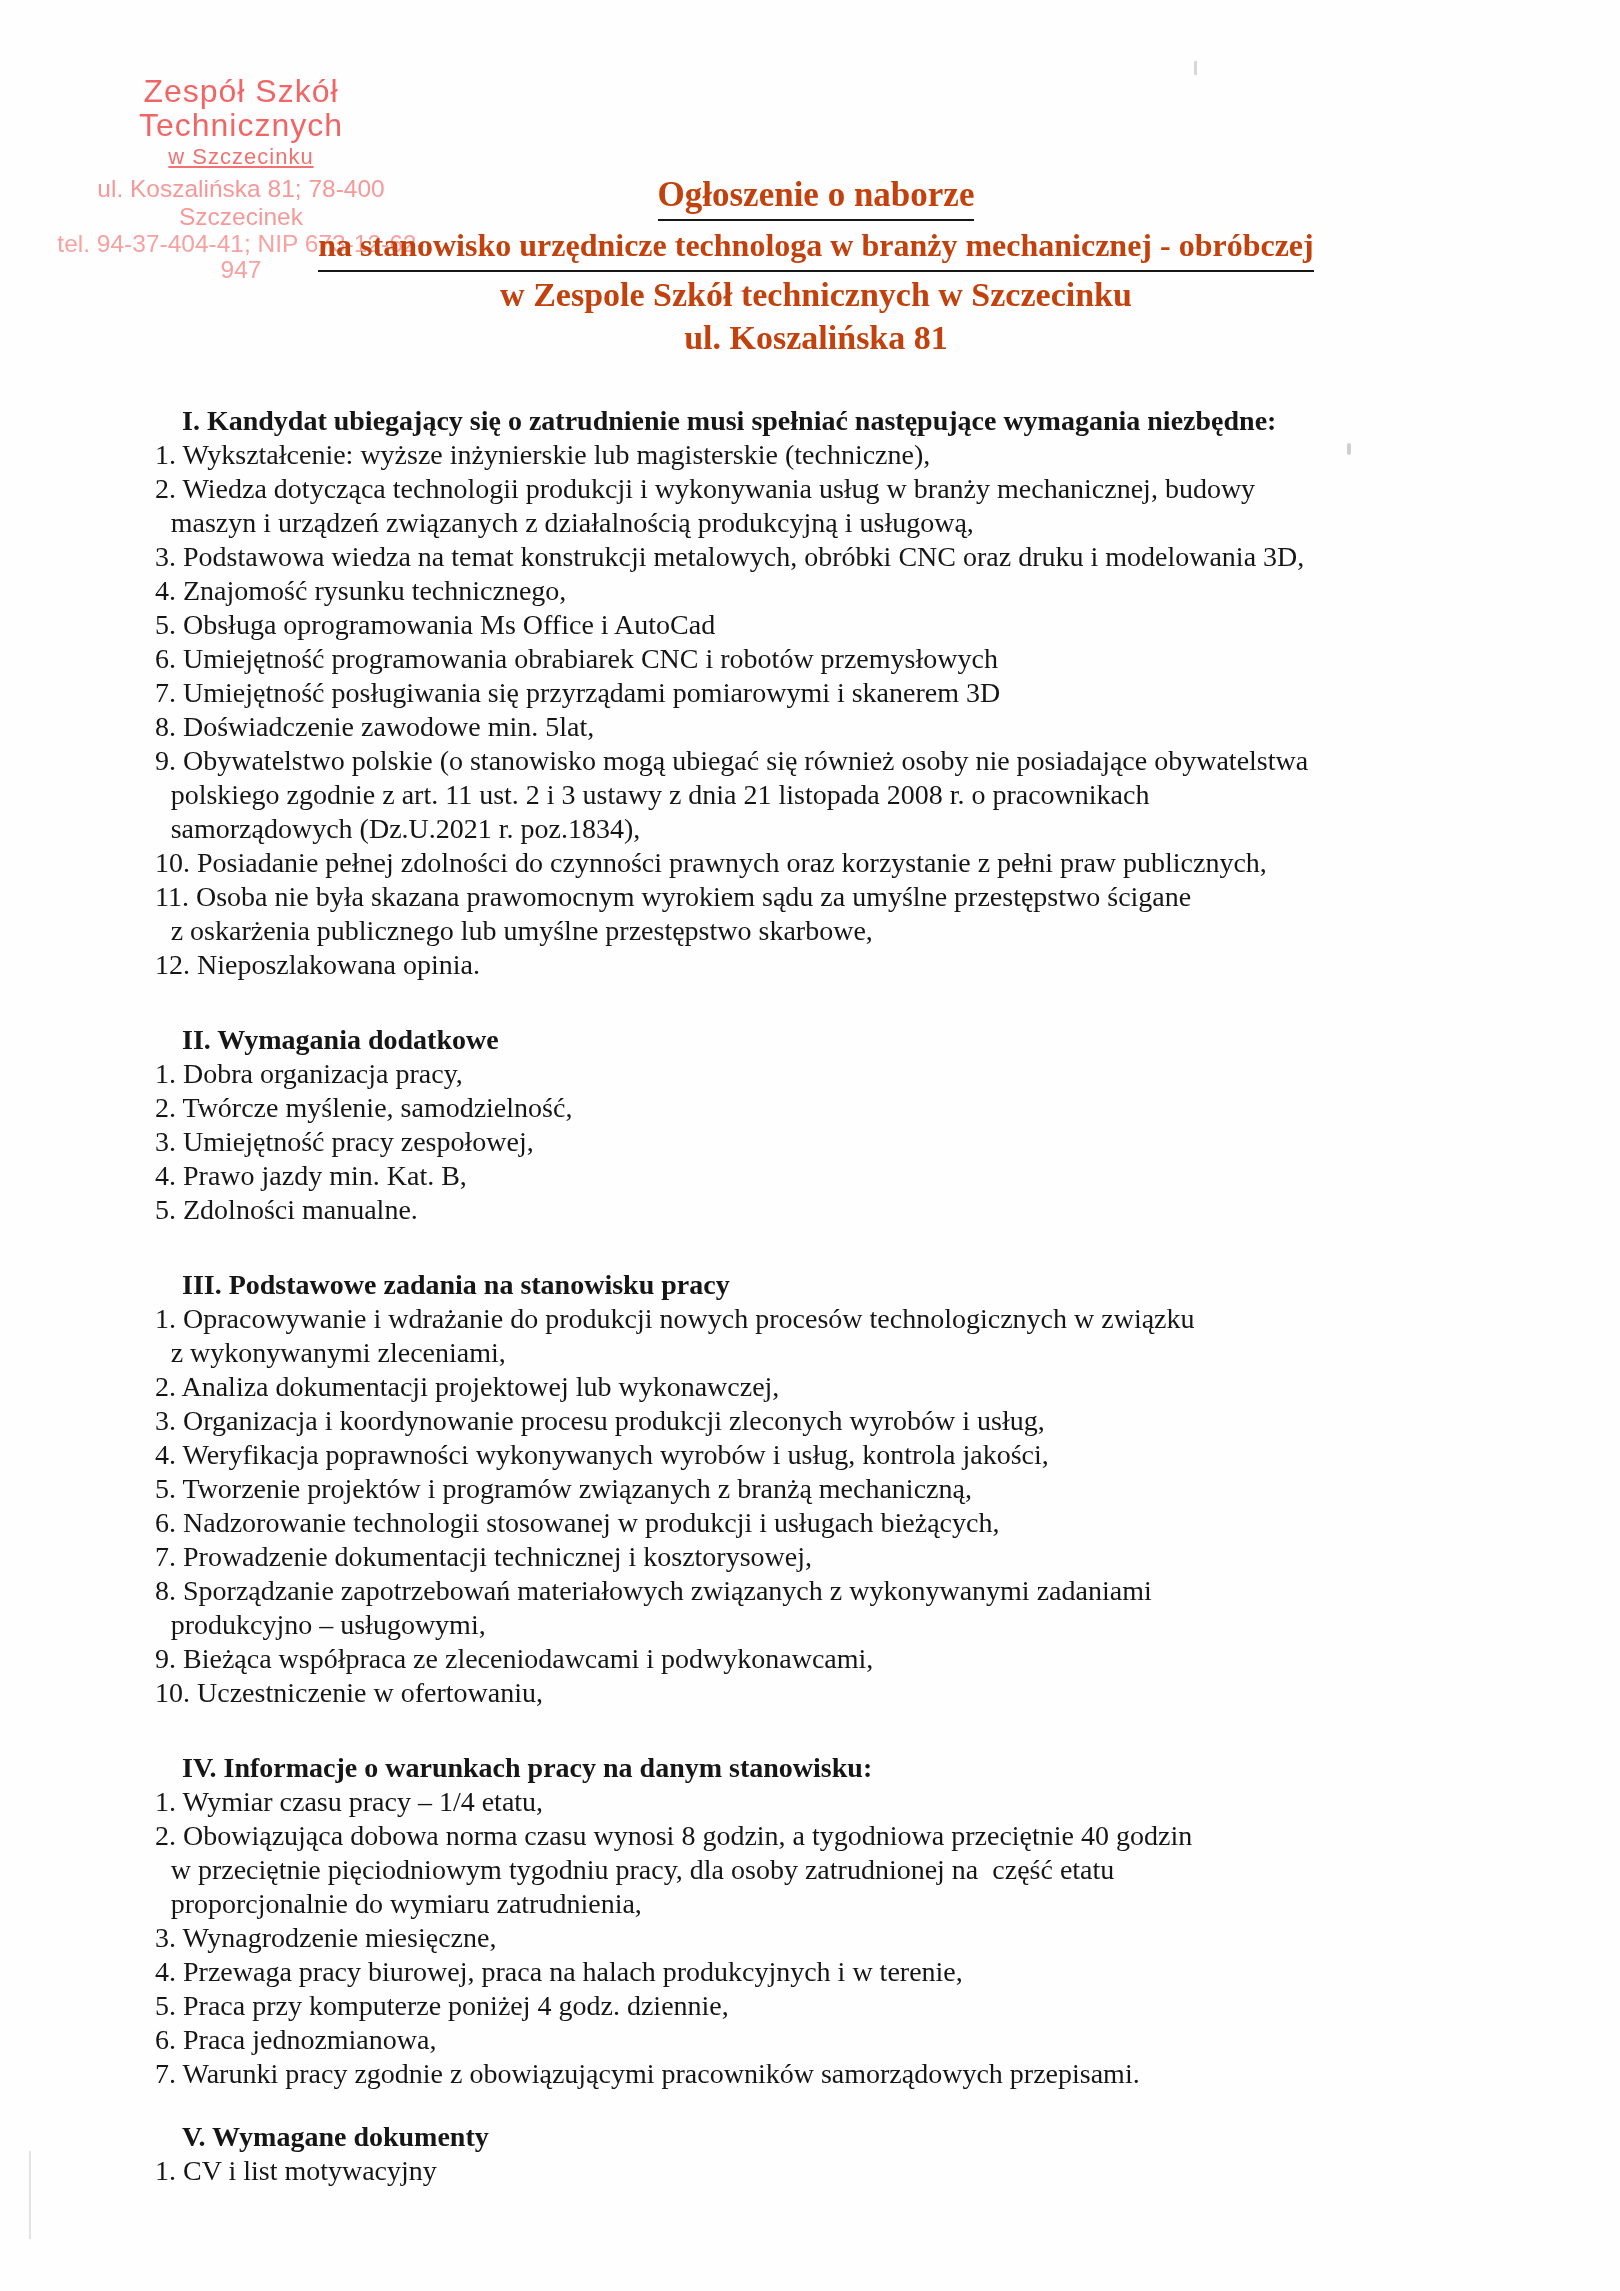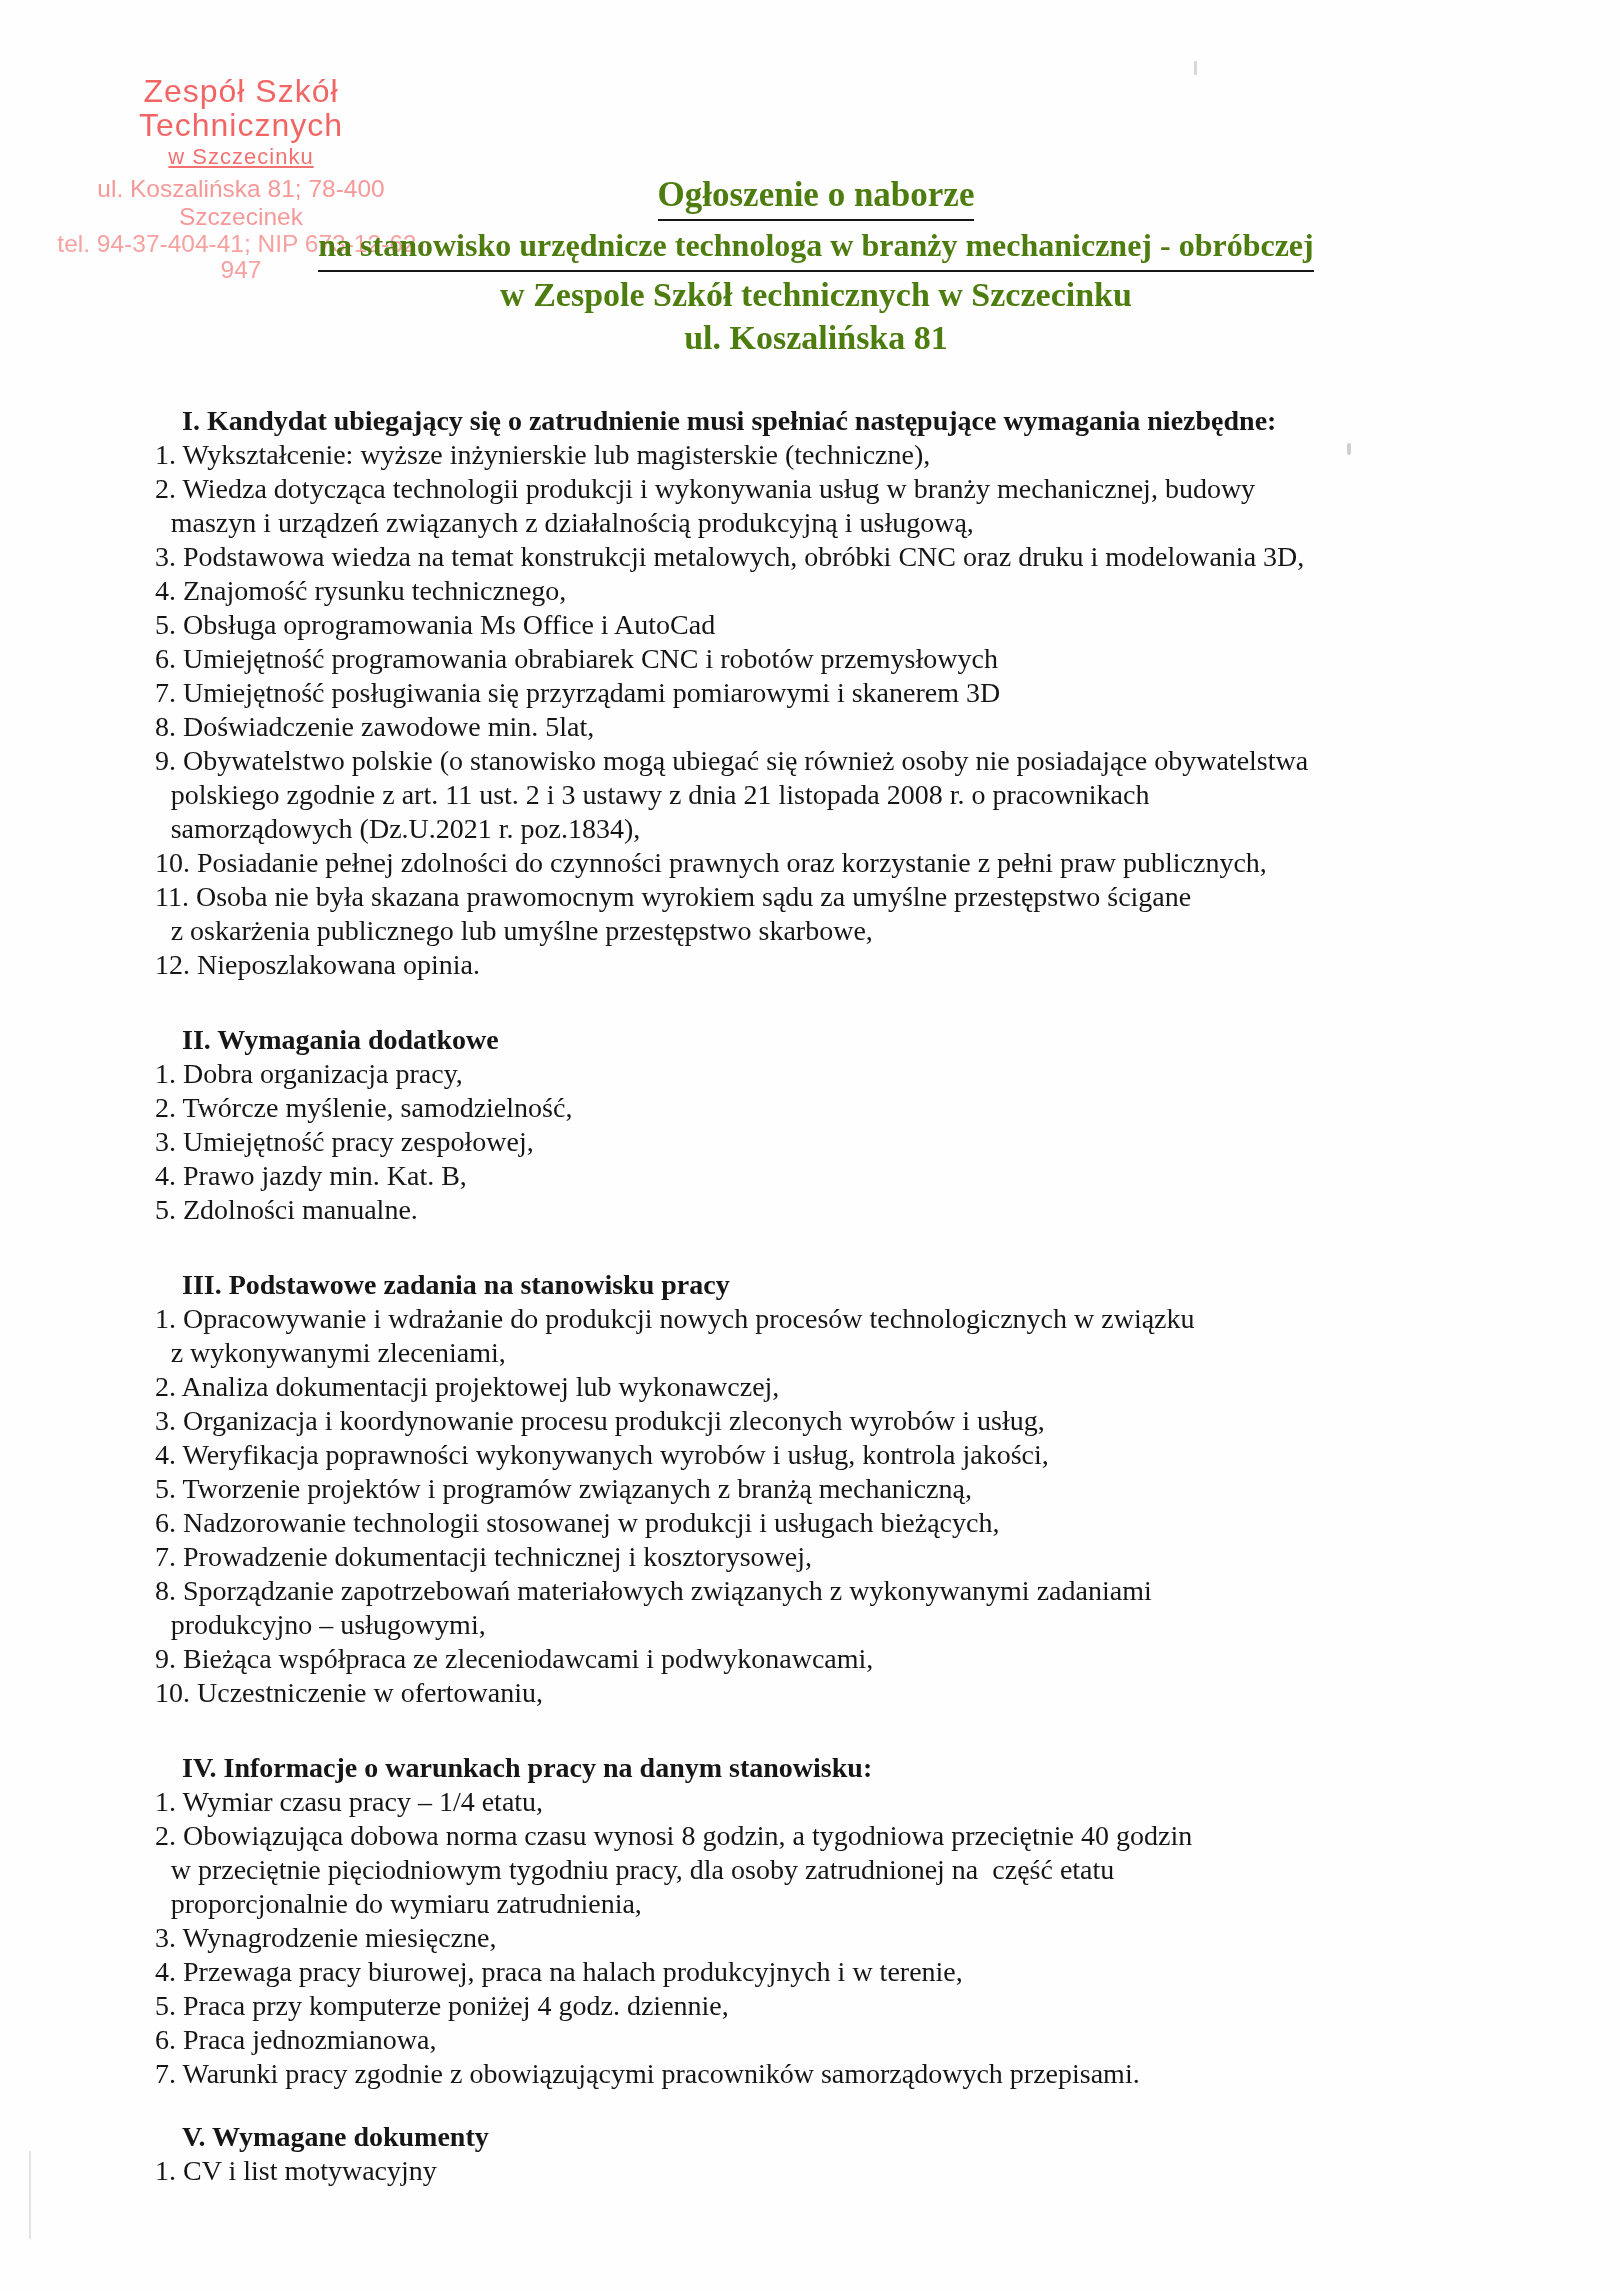--- a/index.html
+++ b/index.html
@@ -42,7 +42,7 @@
     width: 1338px;
     text-align: center;
     font-weight: bold;
-    color: #4d7c0f;
+    color: #c2410c;
   }
   .title-line { line-height: 43px; }
   .title-line.t1 { font-size: 35px; }

